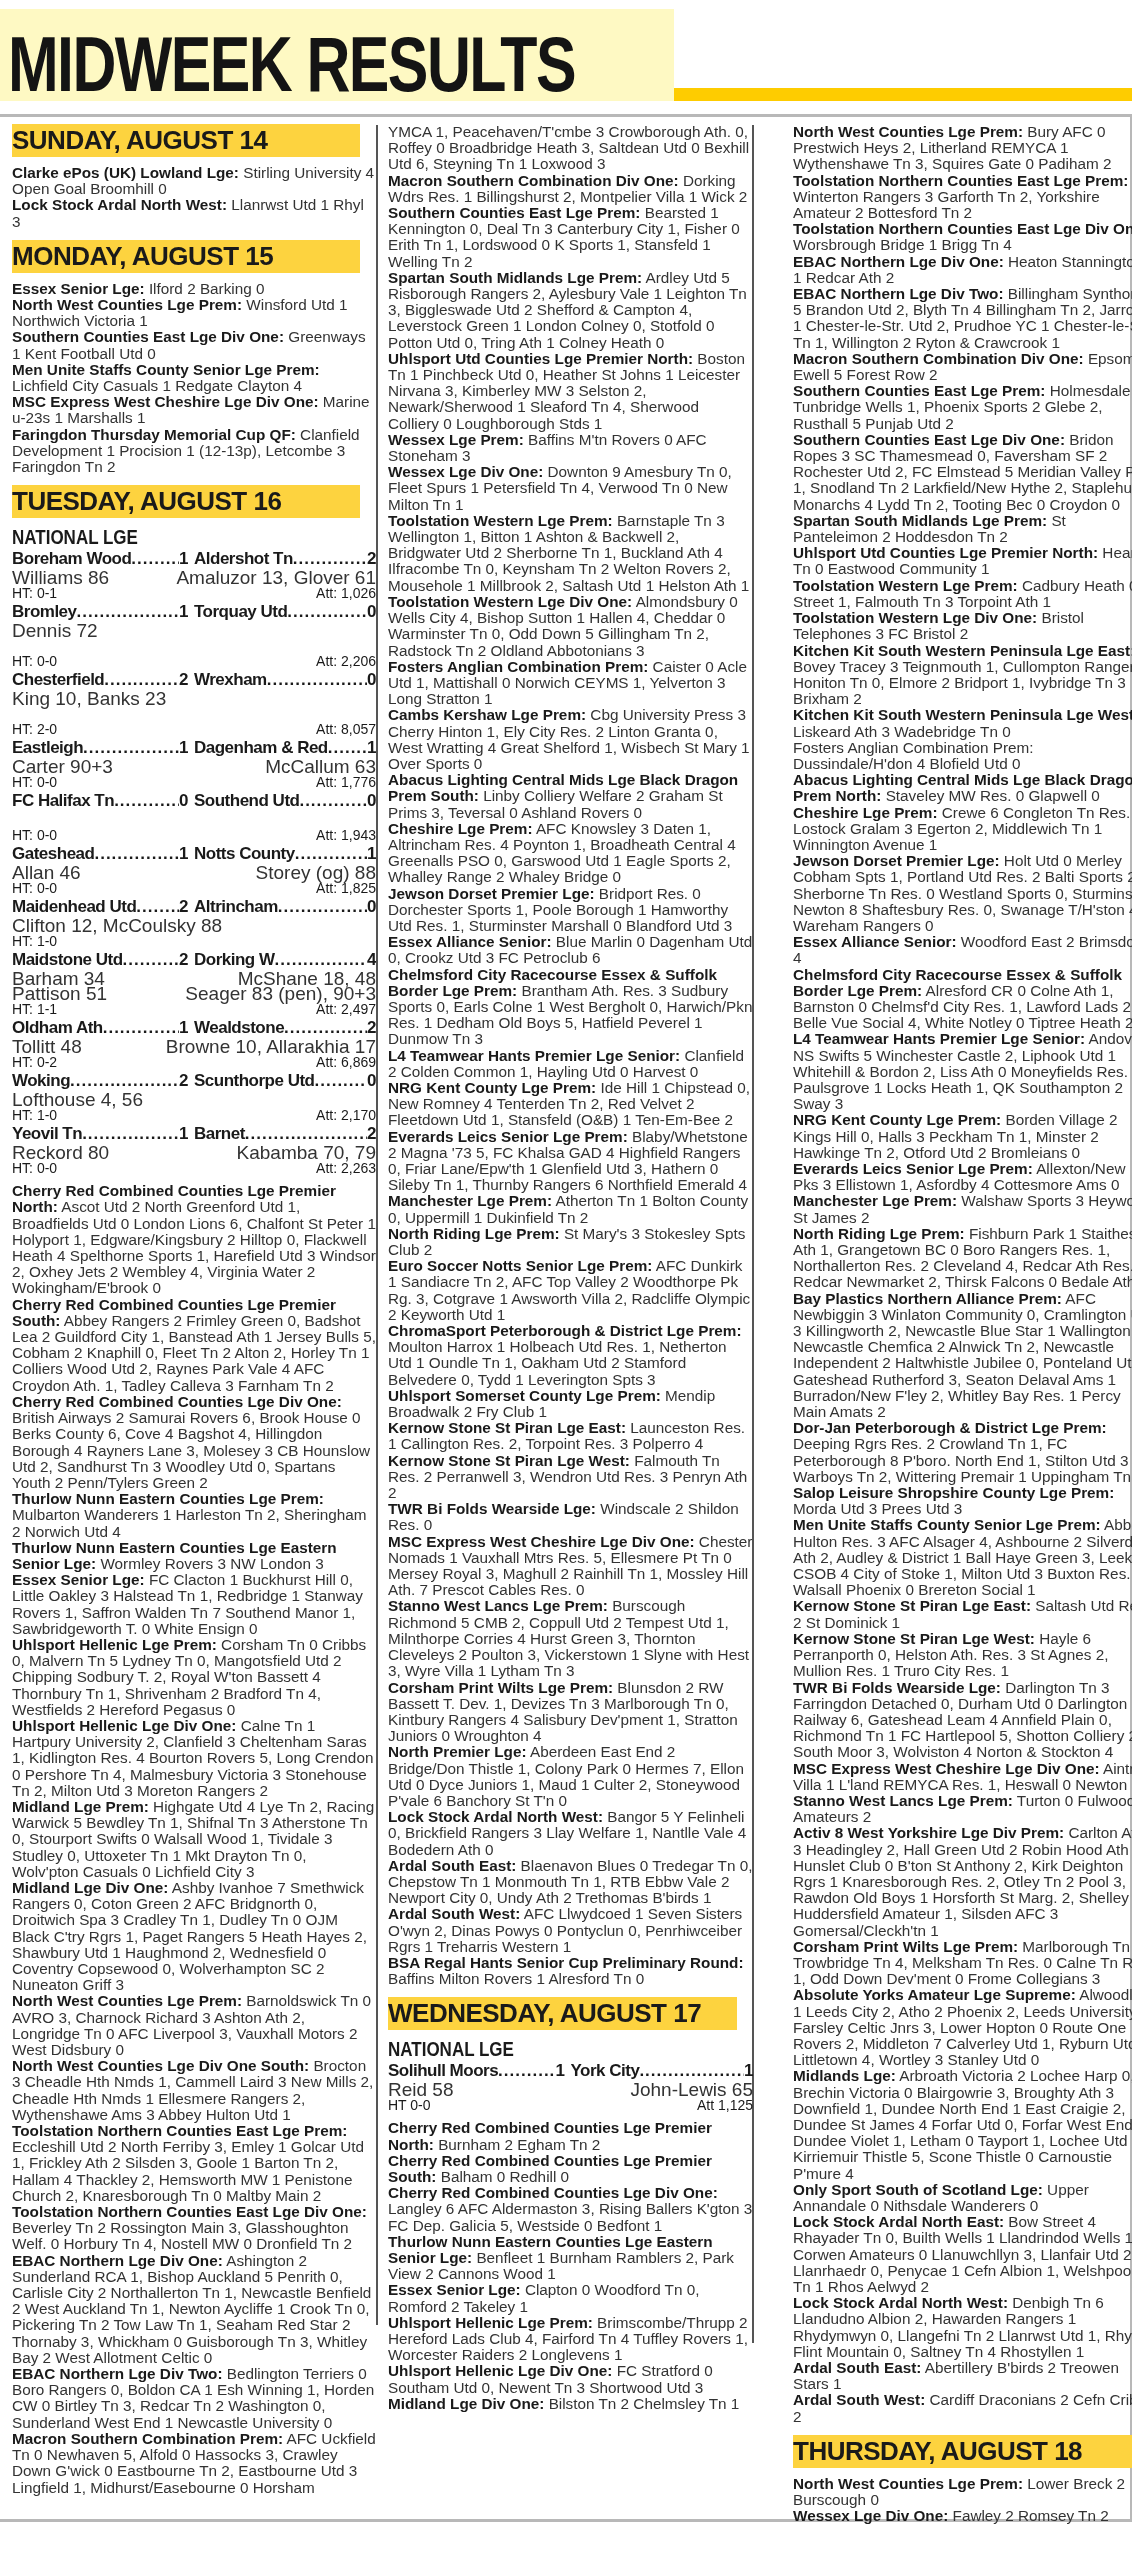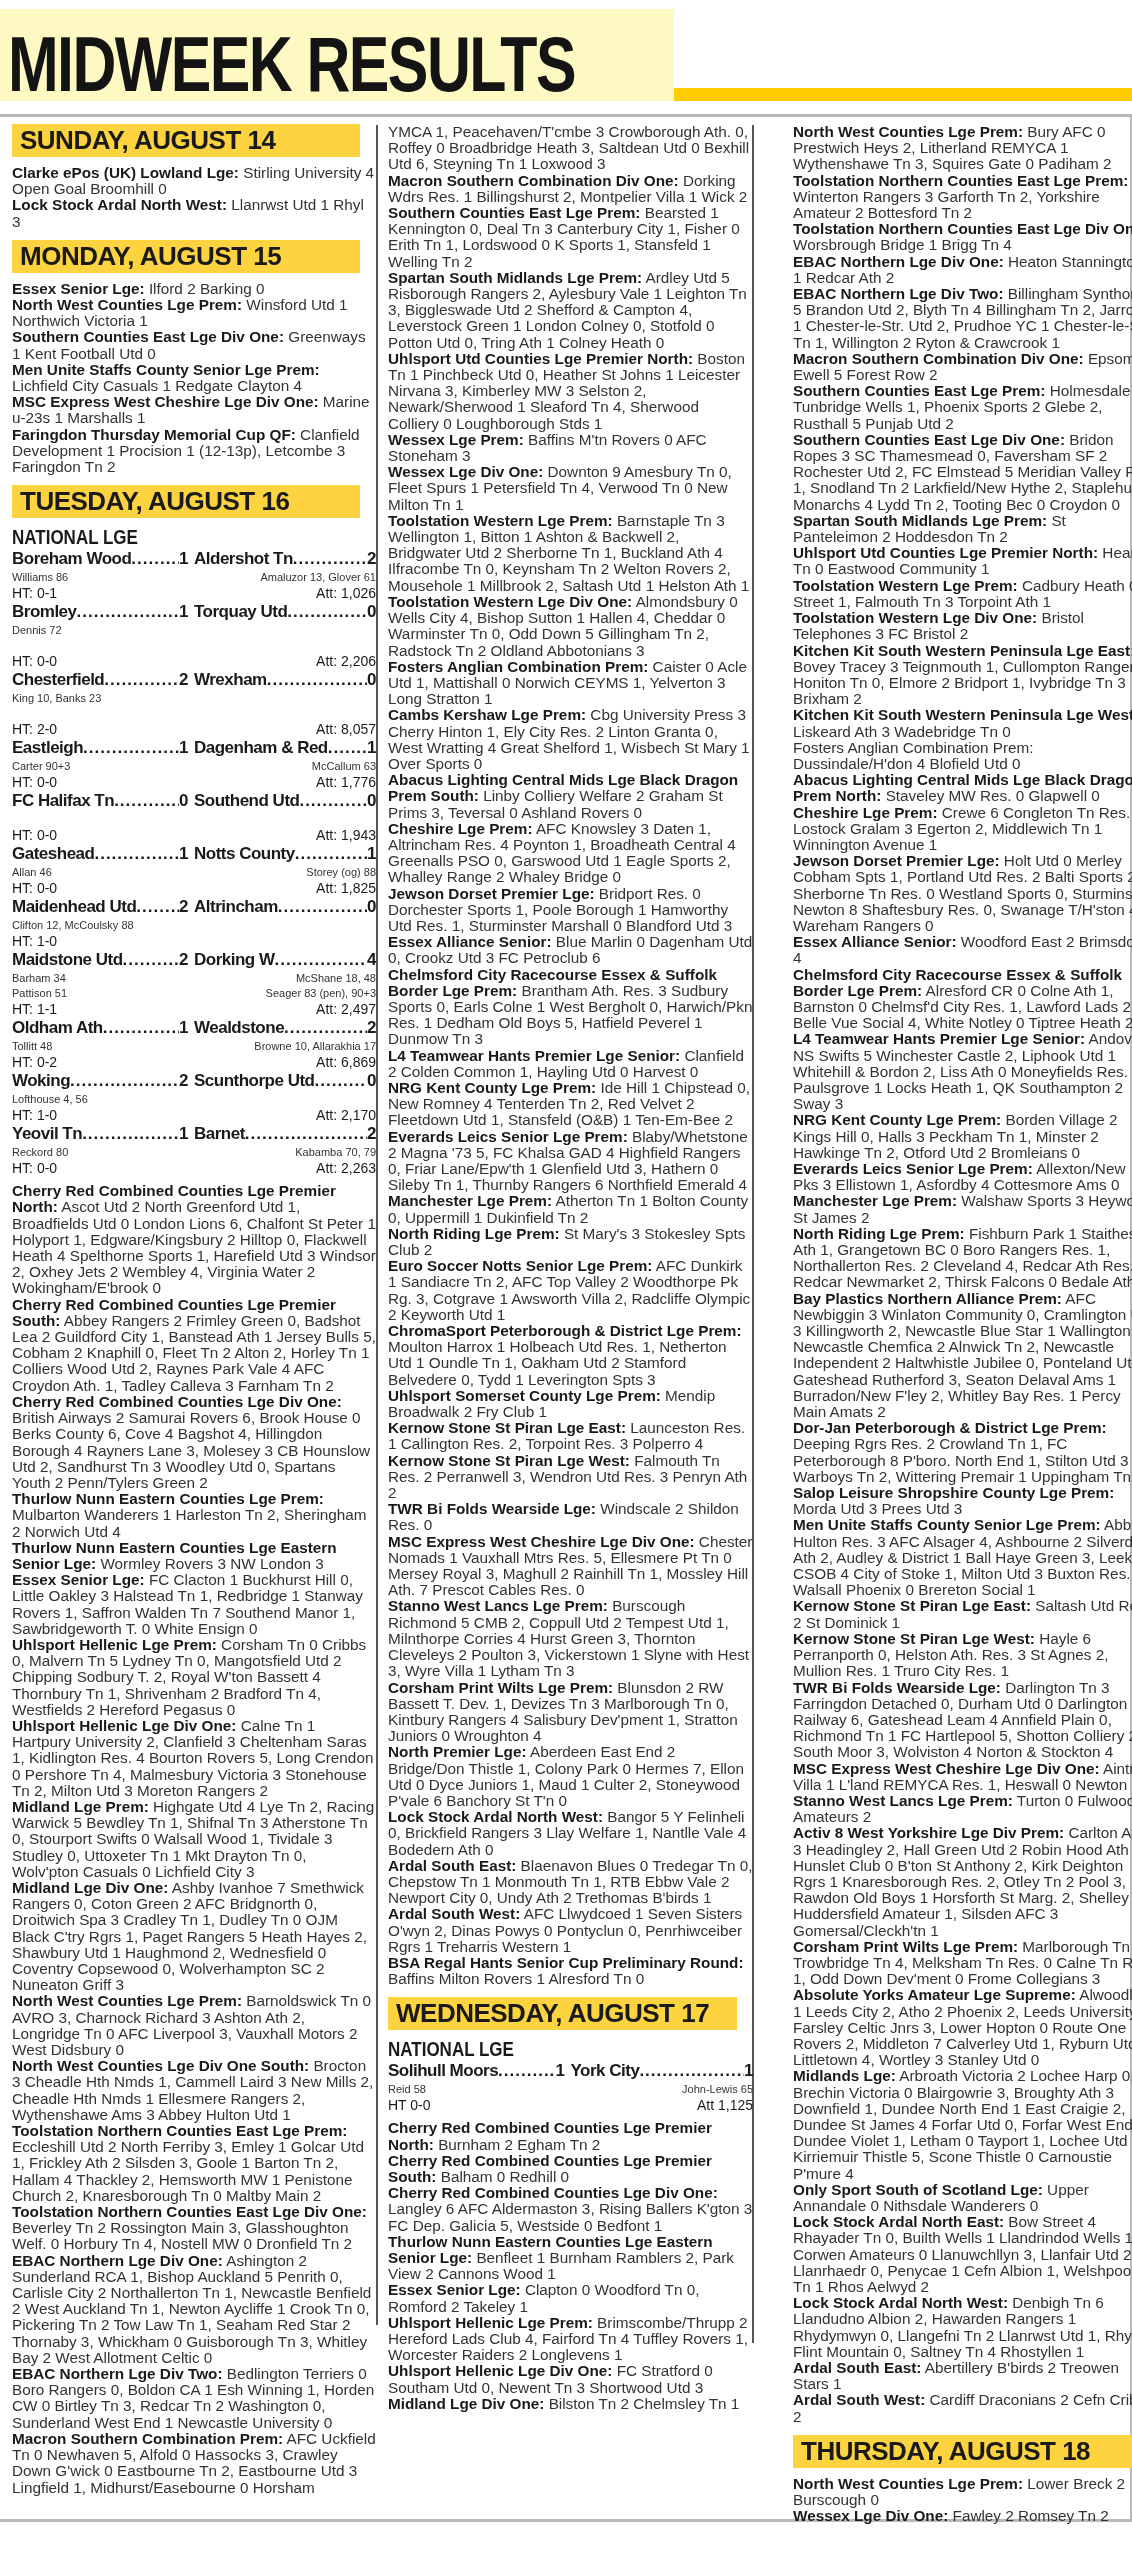--- a/index.html
+++ b/index.html
@@ -41,7 +41,7 @@
   .day-head {
     background: #fdd33f; height: 33px; margin: 10px 16px 8px 0;
     font-weight: 900; font-size: 26px; line-height: 33px; color: #1a1a1a;
-    padding-left: 8px; letter-spacing: -0.5px;
+    letter-spacing: -0.5px;
   }
   .day-head.first { margin-top: 0; }
 

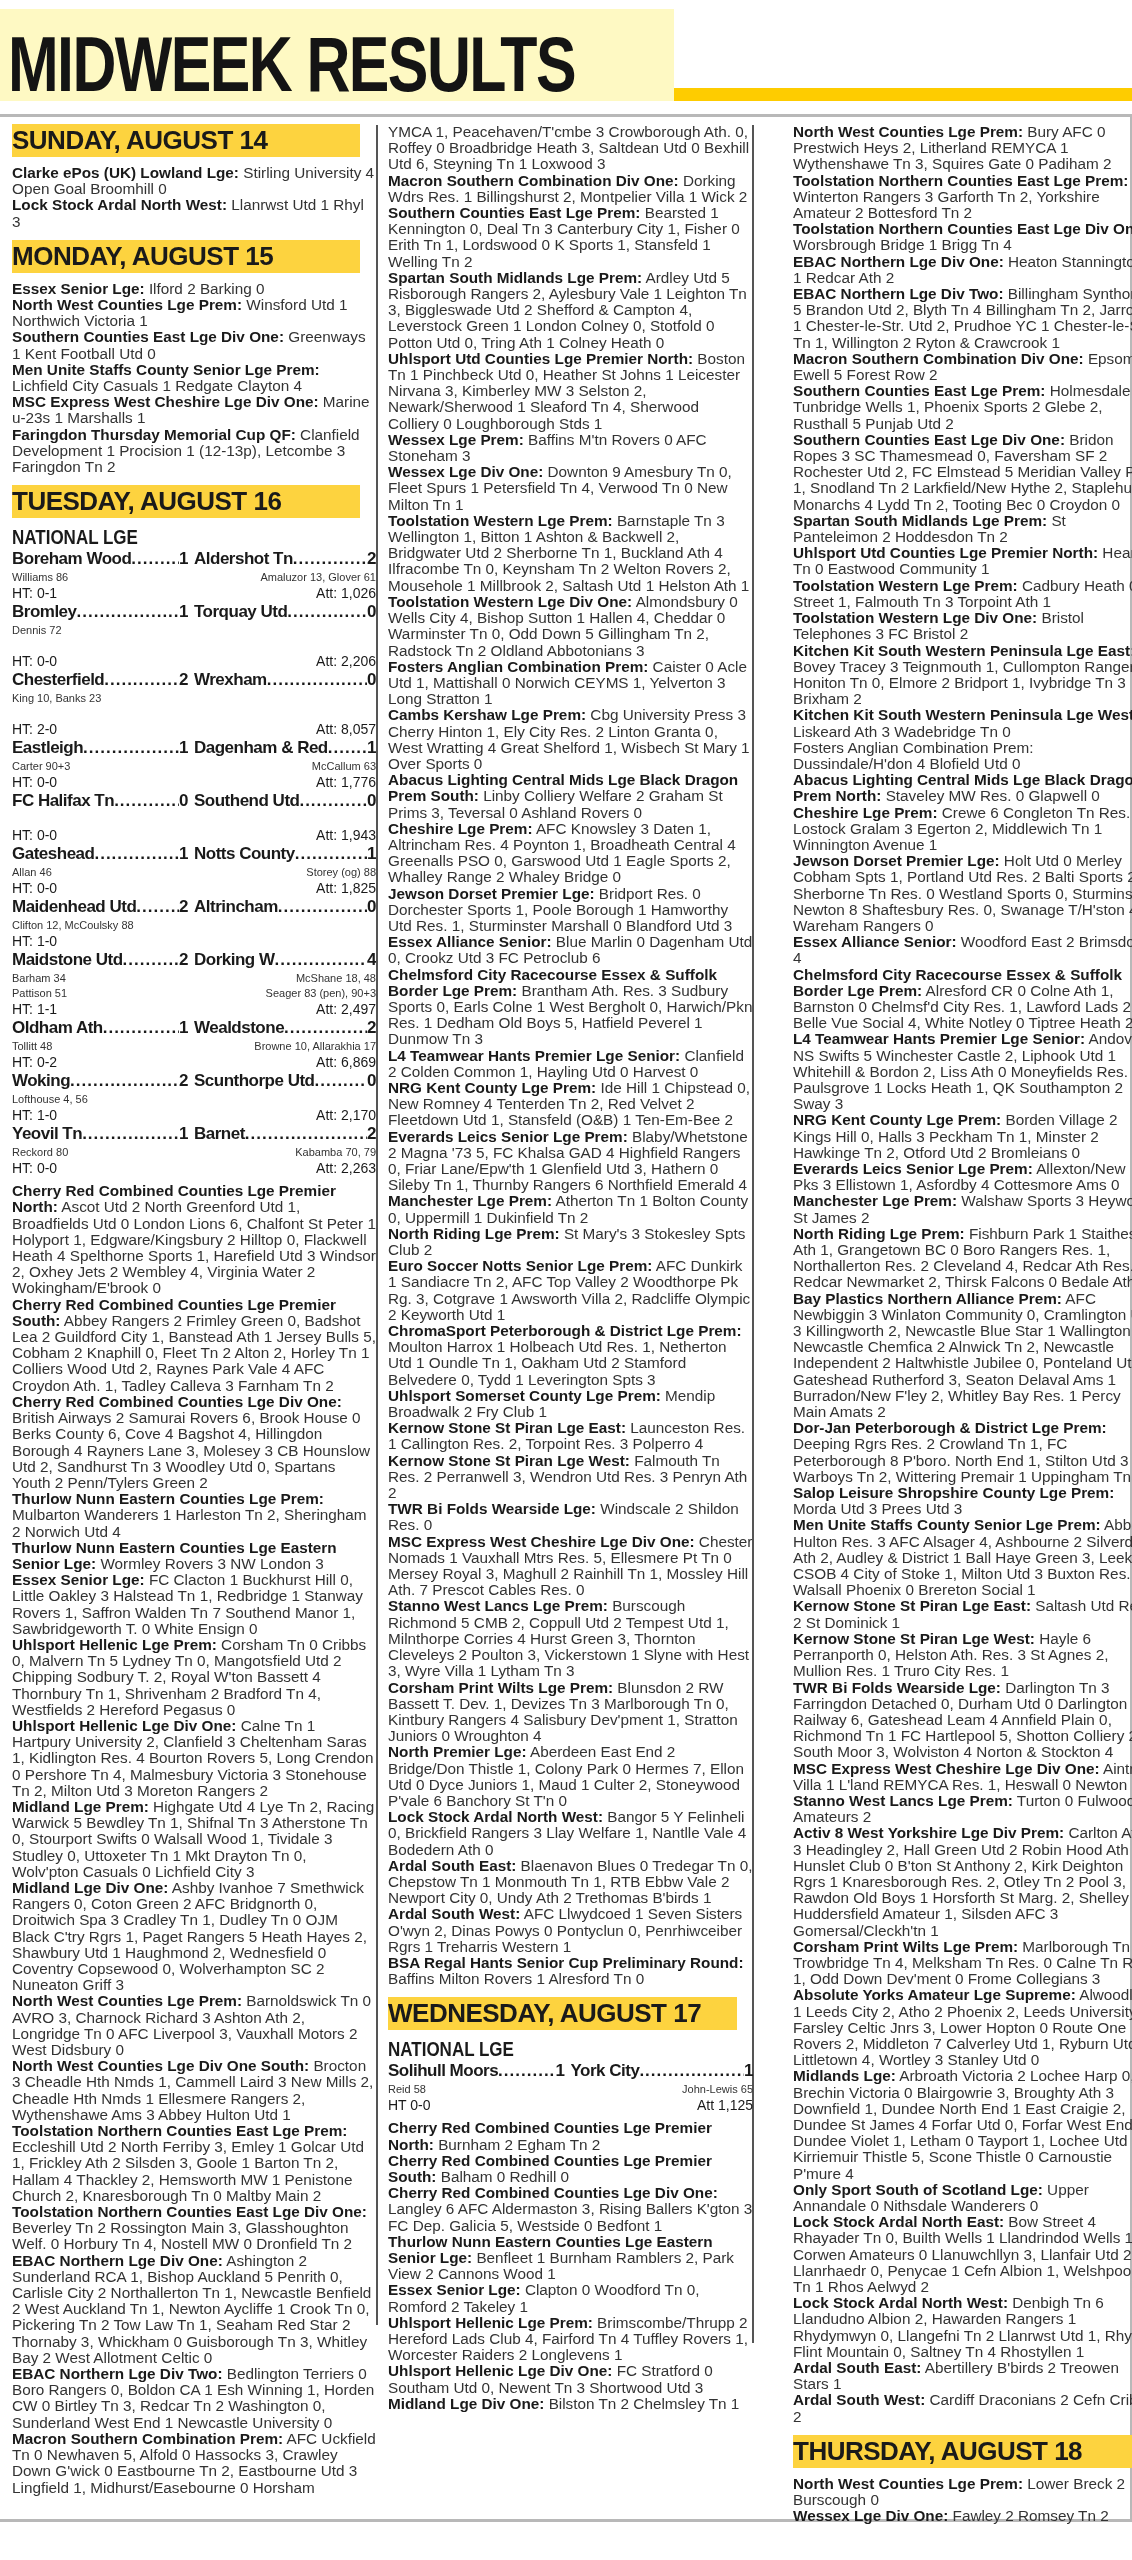--- a/index.html
+++ b/index.html
@@ -61,7 +61,7 @@
   .score-row .dots { flex: 1; overflow: hidden; white-space: nowrap; letter-spacing: 1px; }
   .score-row .dots::before { content: "................................................"; }
   .score-row .goals { white-space: nowrap; }
-  .scorers-row { display: flex; justify-content: space-between; font-size: 11px; line-height: 15px; color: #333; }
+  .scorers-row { display: flex; justify-content: space-between; font-size: 19px; line-height: 15px; color: #333; }
   .scorers-row .right { text-align: left; }
   .stat-row { display: flex; justify-content: space-between; font-weight: 400; font-size: 14px; line-height: 16px; color: #1a1a1a; }
   .spacer { height: 7px; }

